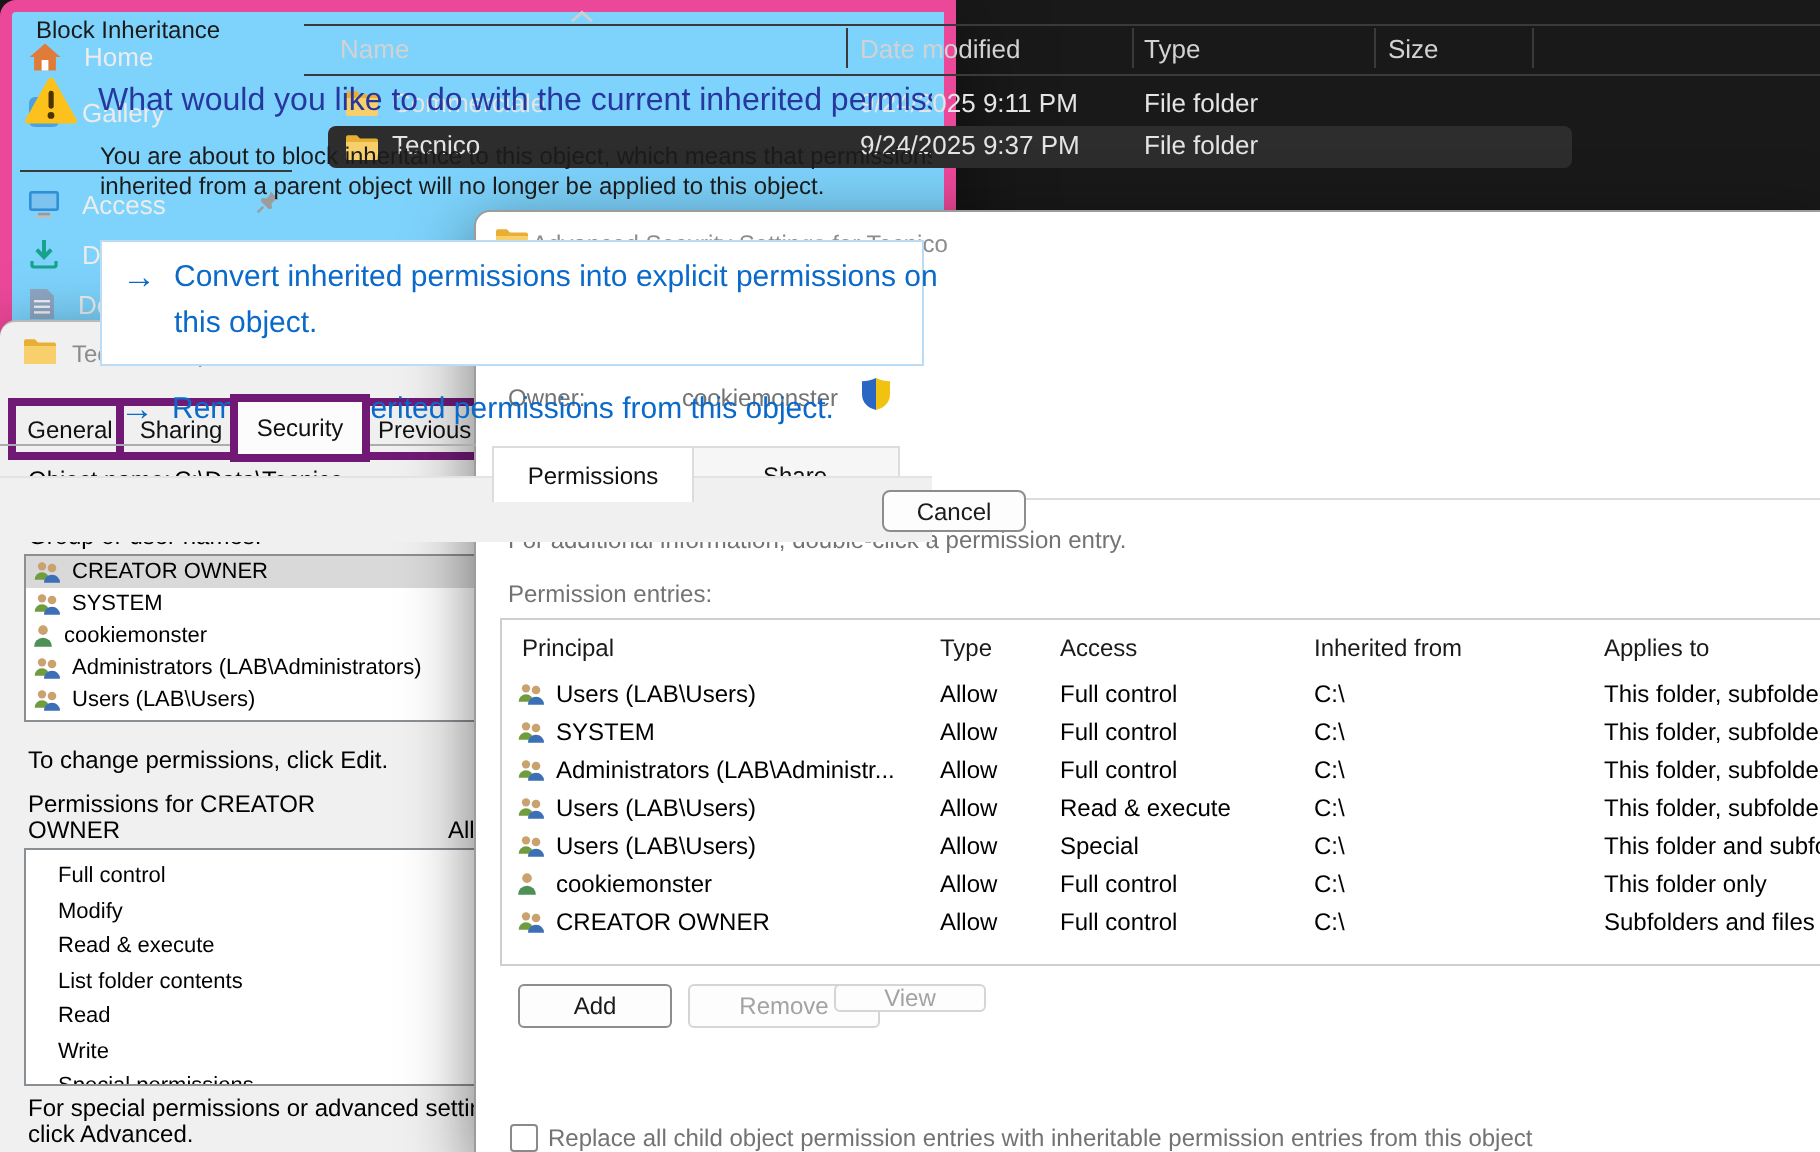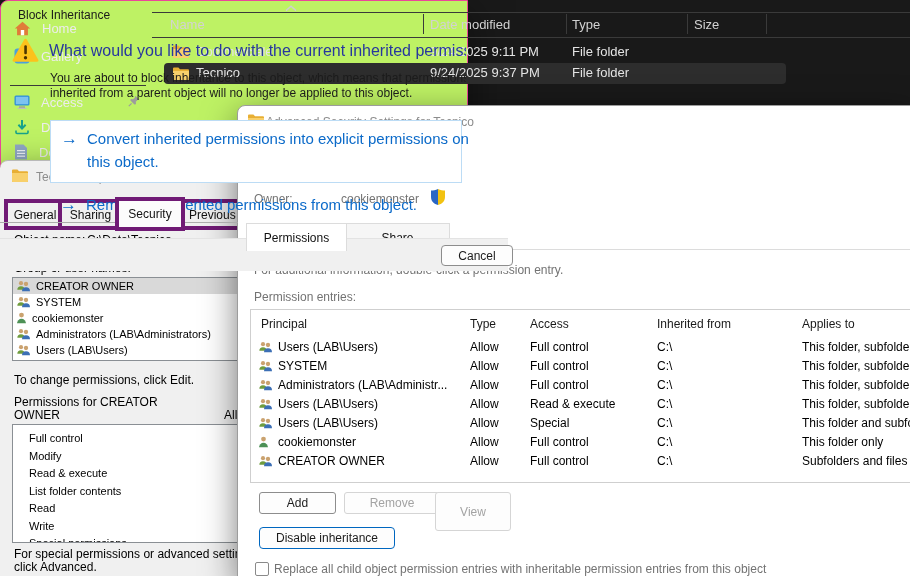--- a/index.html
+++ b/index.html
@@ -52,7 +52,7 @@
   .at-icon{position:absolute;left:7px;top:3px;}
 
   
-  #blk{left:445px;top:89px;width:466px;height:270px;background:#bef264;border:1px solid #ec4899;
+  #blk{left:445px;top:89px;width:466px;height:270px;background:#7dd3fc;border:6px solid #ec4899;
     border-radius:8px 0 0 0;box-shadow:0 14px 44px rgba(0,0,0,.5);overflow:hidden;}
   #blk .title{position:absolute;left:18px;top:8px;font-size:12px;color:#1a1a1a;}
   #blk .heading{position:absolute;left:49px;top:42px;font-size:16px;color:#27379e;white-space:nowrap;width:417px;overflow:hidden;}

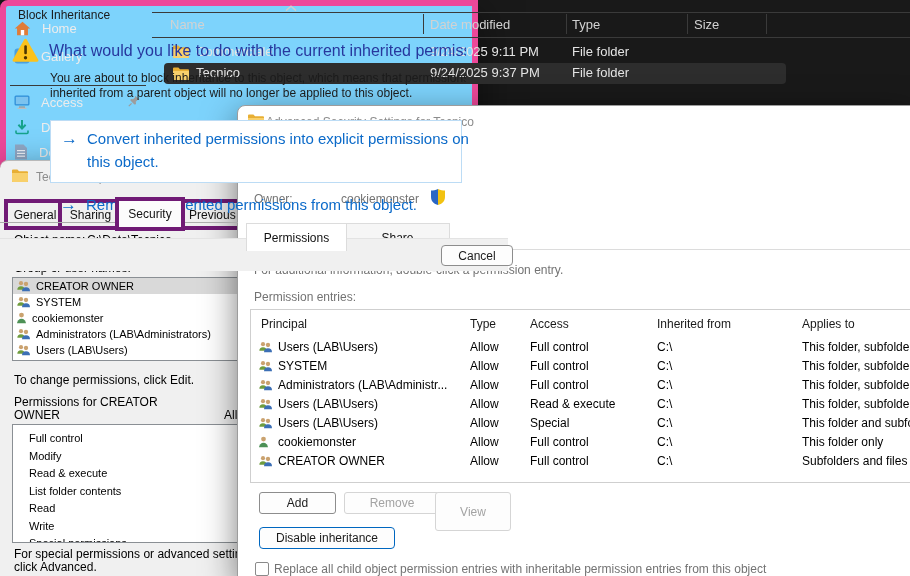--- a/index.html
+++ b/index.html
@@ -60,7 +60,7 @@
   .cmdlink{position:absolute;left:50px;cursor:pointer;}
   .cmdlink .arrow{position:absolute;font-size:17px;color:#0b6ac9;}
   .cmdlink .cl-text{position:absolute;left:36px;font-size:15px;color:#0b6ac9;white-space:nowrap;}
-  #blk .footer{position:absolute;left:0;top:238px;width:466px;height:32px;background:#f0f0f0;border-top:1px solid #e3e3e3;padding-left:42px;}
+  #blk .footer{position:absolute;left:0;top:238px;width:466px;height:32px;background:#f0f0f0;border-top:1px solid #e3e3e3;}
 </style>
 </head>
 <body>

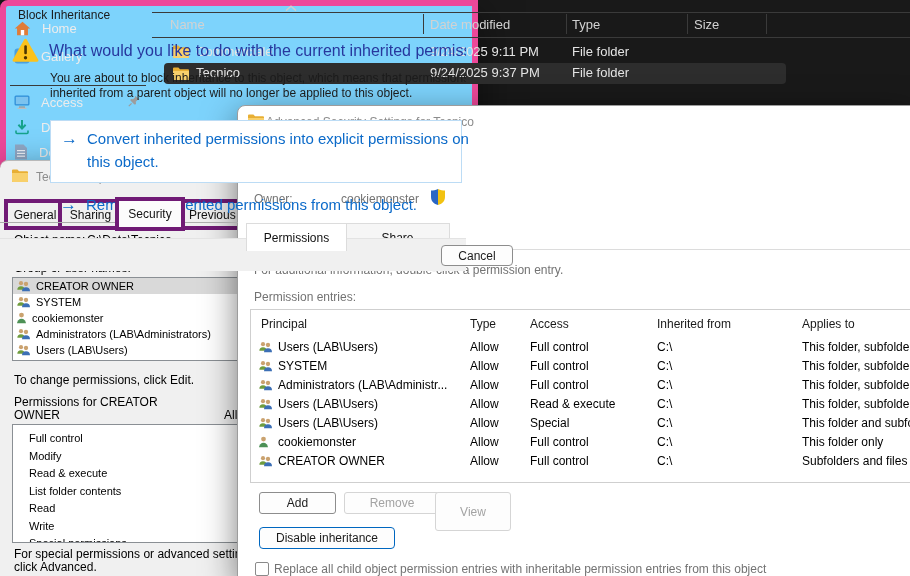--- a/index.html
+++ b/index.html
@@ -375,7 +375,7 @@
 
     <button class="btn" style="left:21px;top:386px;width:77px;height:22px">Add</button>
     <button class="btn disabled" style="left:106px;top:386px;width:96px;height:22px">Remove</button>
-    <button class="btn disabled" style="left:197px;top:386px;width:76px;height:39px">View</button>
+    <button class="btn disabled" style="left:179px;top:386px;width:76px;height:14px">View</button>
 
     <button class="btn" style="left:21px;top:421px;width:136px;height:22px;border:1px solid #0067c0;border-radius:4px">Disable inheritance</button>
 

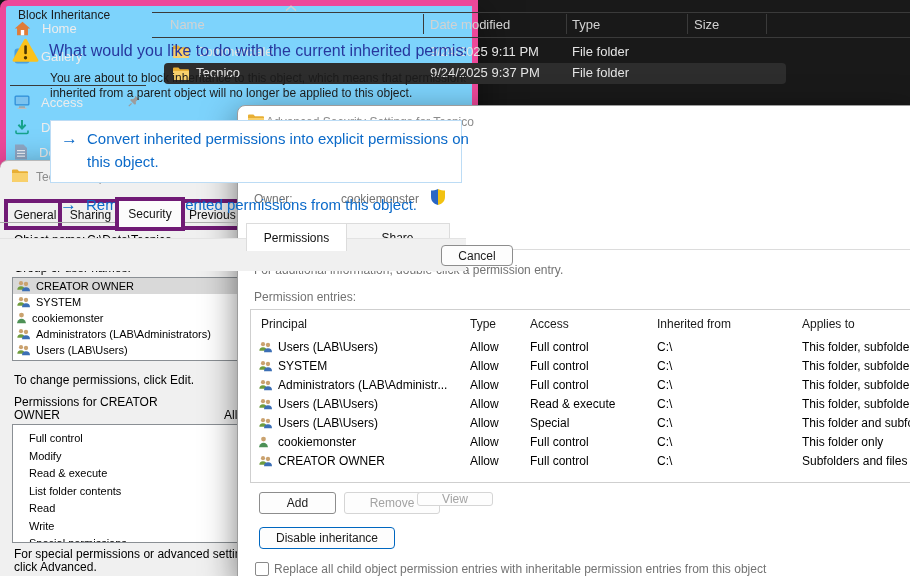--- a/index.html
+++ b/index.html
@@ -377,7 +377,6 @@
     <button class="btn disabled" style="left:106px;top:386px;width:96px;height:22px">Remove</button>
     <button class="btn disabled" style="left:179px;top:386px;width:76px;height:14px">View</button>
 
-    <button class="btn" style="left:21px;top:421px;width:136px;height:22px;border:1px solid #0067c0;border-radius:4px">Disable inheritance</button>
 
     <span class="abs" style="left:17px;top:456px;width:12px;height:12px;border:1px solid #8a8a8a;border-radius:2px;background:#fff"></span>
     <div class="lbl" style="left:36px;top:456px">Replace all child object permission entries with inheritable permission entries from this object</div>

